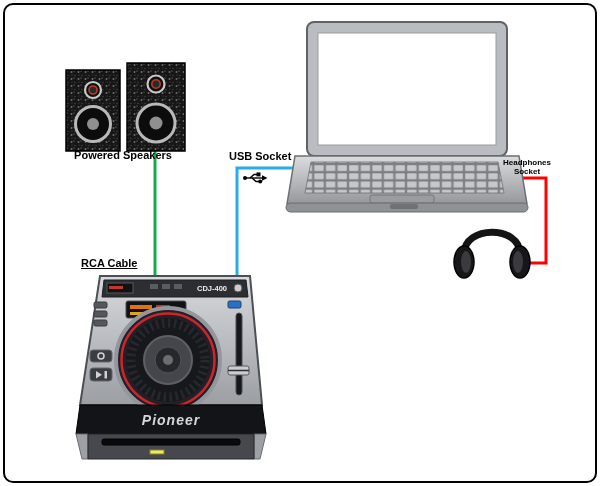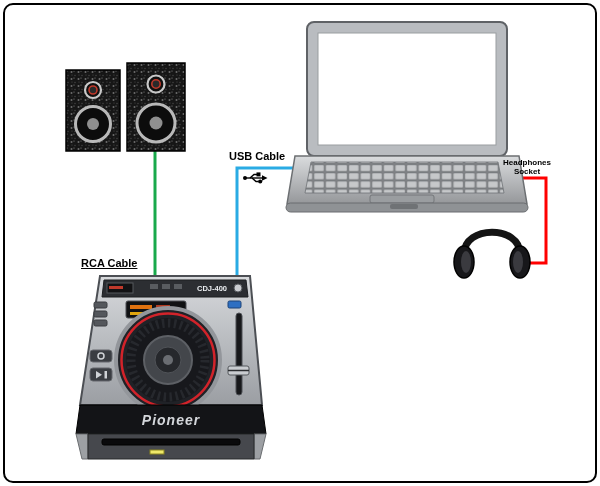--- a/index.html
+++ b/index.html
@@ -146,6 +146,7 @@
     </g>
   </svg>
 
+  <div class="label lbl-speakers">Powered Speakers</div>
   <div class="label lbl-usb">USB Cable</div>
   <div class="label lbl-rca">RCA Cable</div>
   <div class="label lbl-phones">Headphones Socket</div>

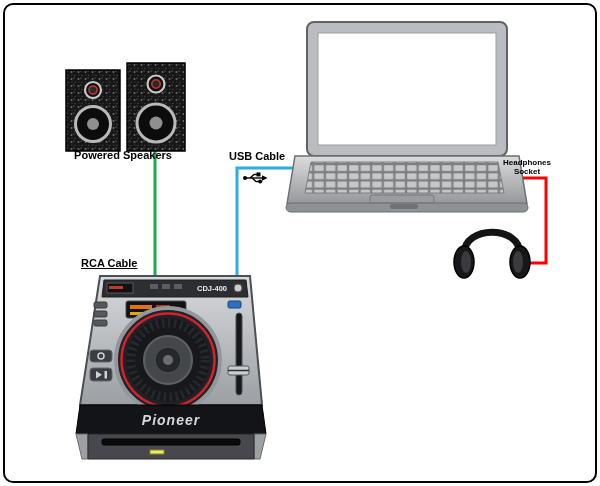--- a/index.html
+++ b/index.html
@@ -147,7 +147,7 @@
   </svg>
 
   <div class="label lbl-speakers">Powered Speakers</div>
-  <div class="label lbl-usb">USB Cable</div>
+  <div class="label lbl-usb">USB Socket</div>
   <div class="label lbl-rca">RCA Cable</div>
   <div class="label lbl-phones">Headphones Socket</div>
 

